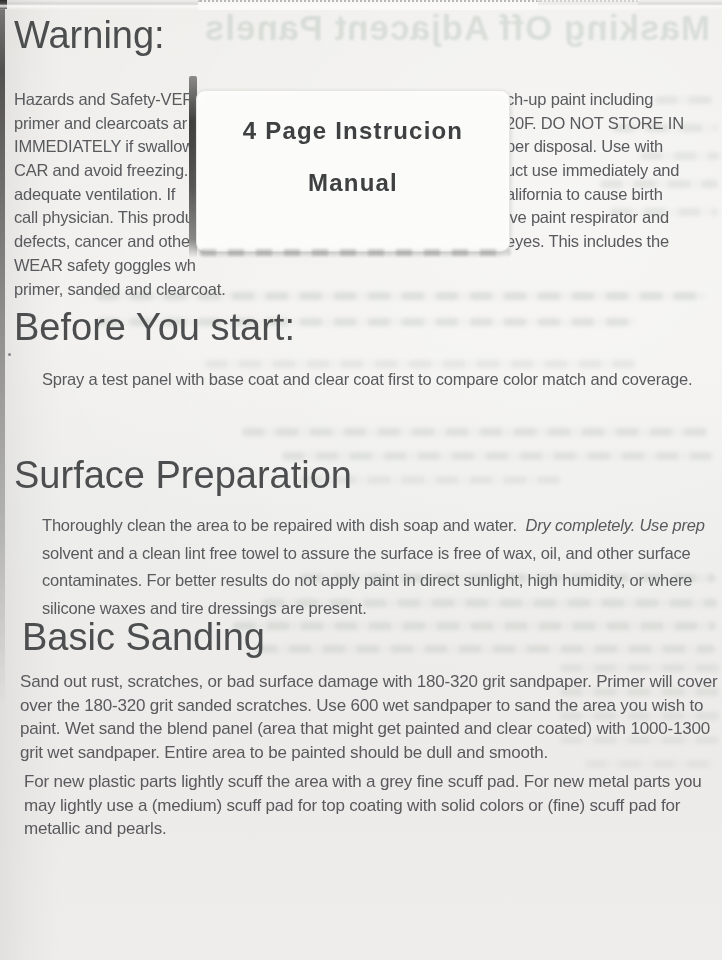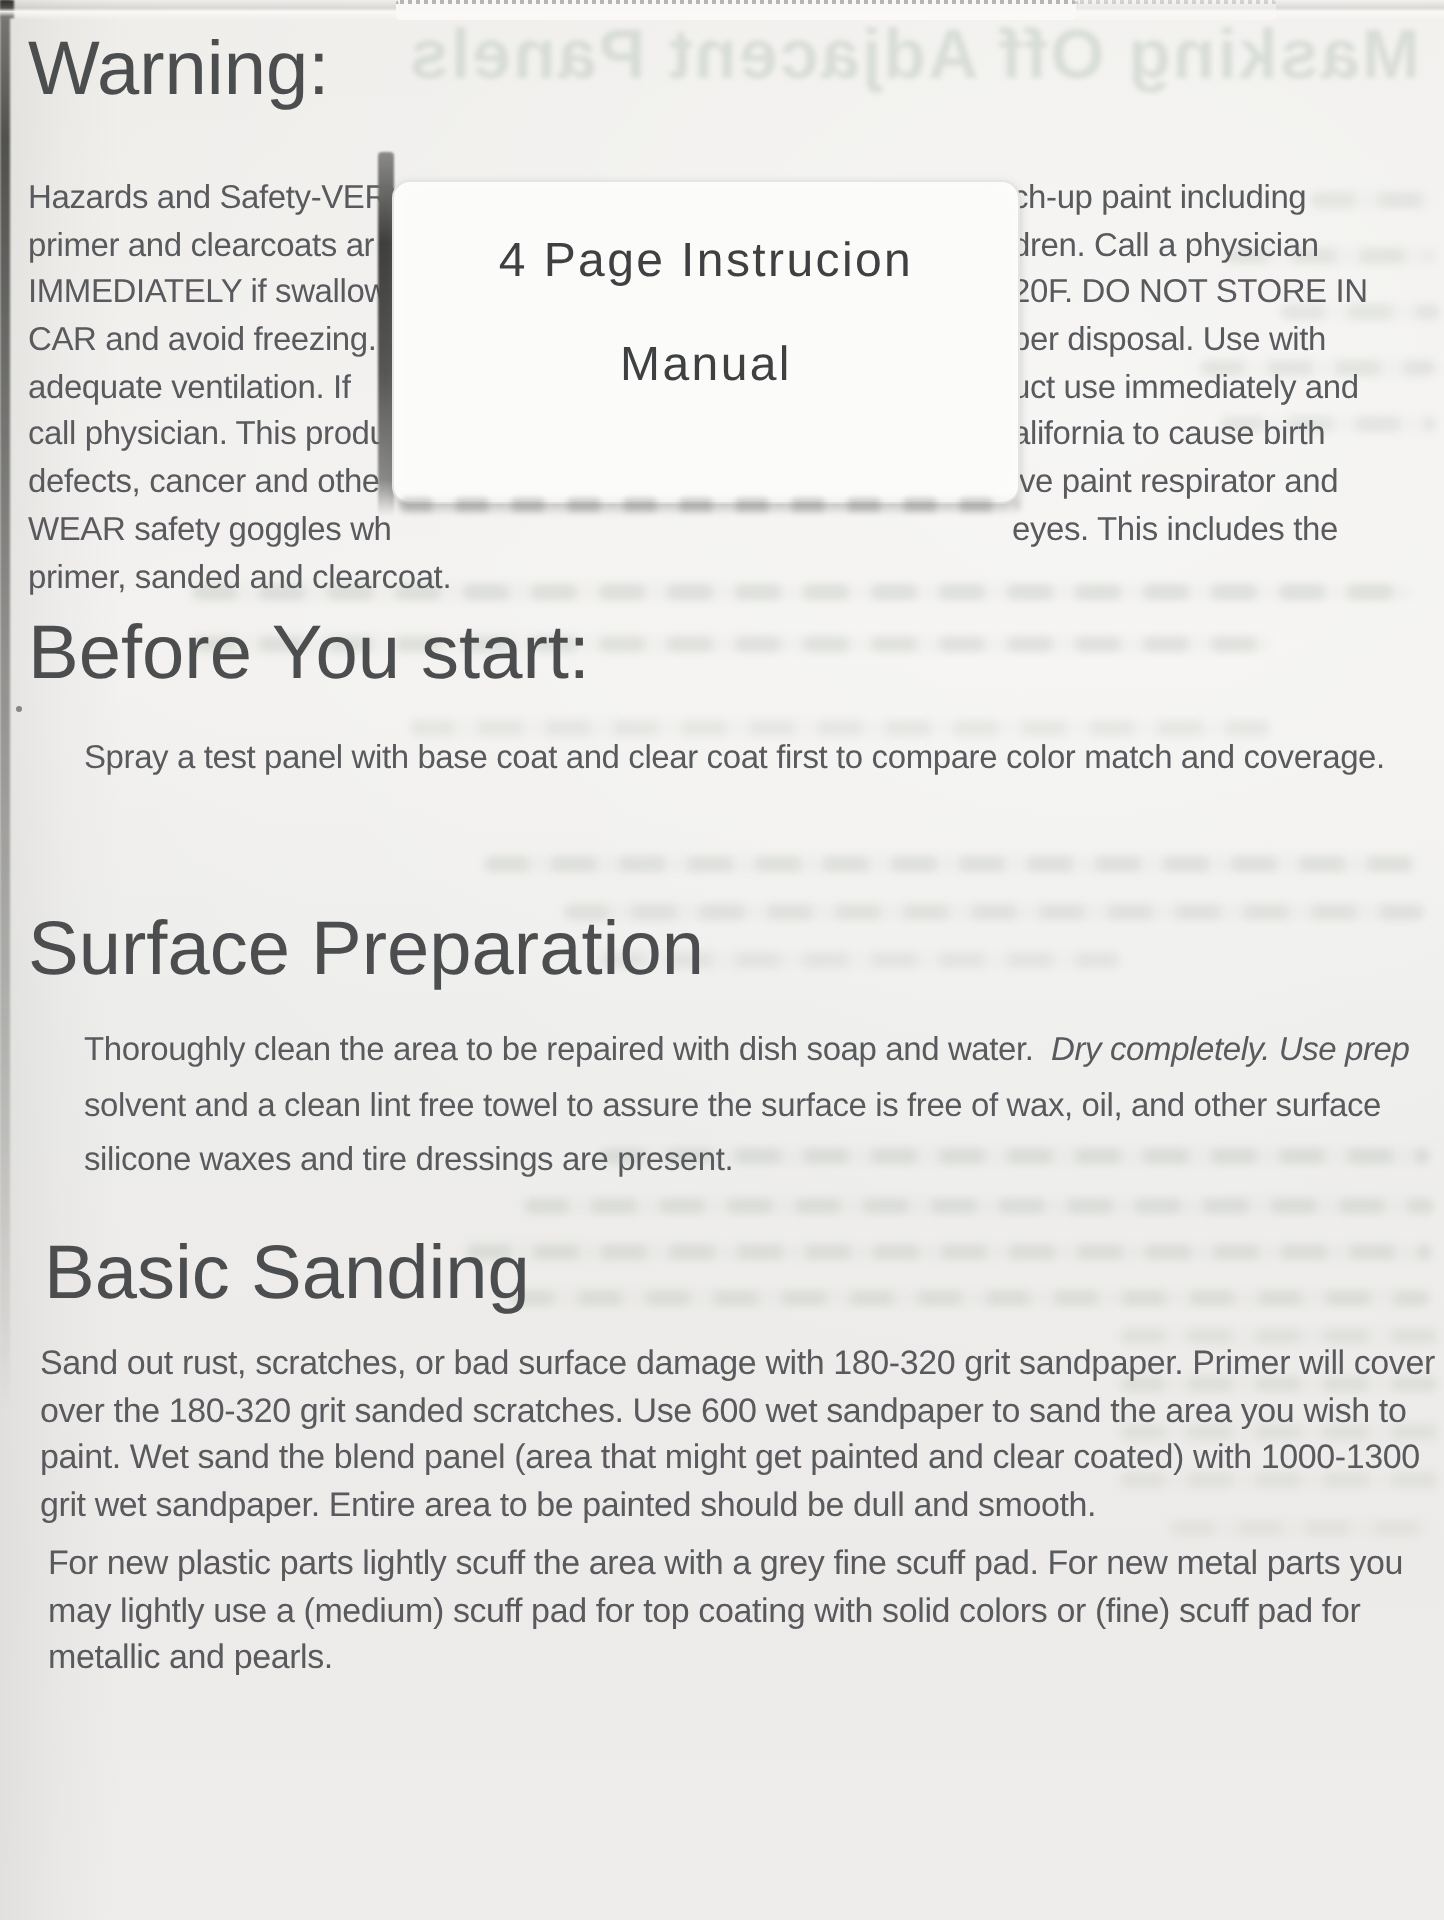--- a/index.html
+++ b/index.html
@@ -78,7 +78,7 @@
   }
   .label .l1, .label .l2 {
     position:absolute; left:0; width:100%; text-align:center;
-    font-weight:400; font-size:24px; letter-spacing:1.2px; color:#3f4041;
+    font-weight:700; font-size:24px; letter-spacing:1.2px; color:#3f4041;
     white-space:pre;
   }
   .label .l1 { top:26px; }

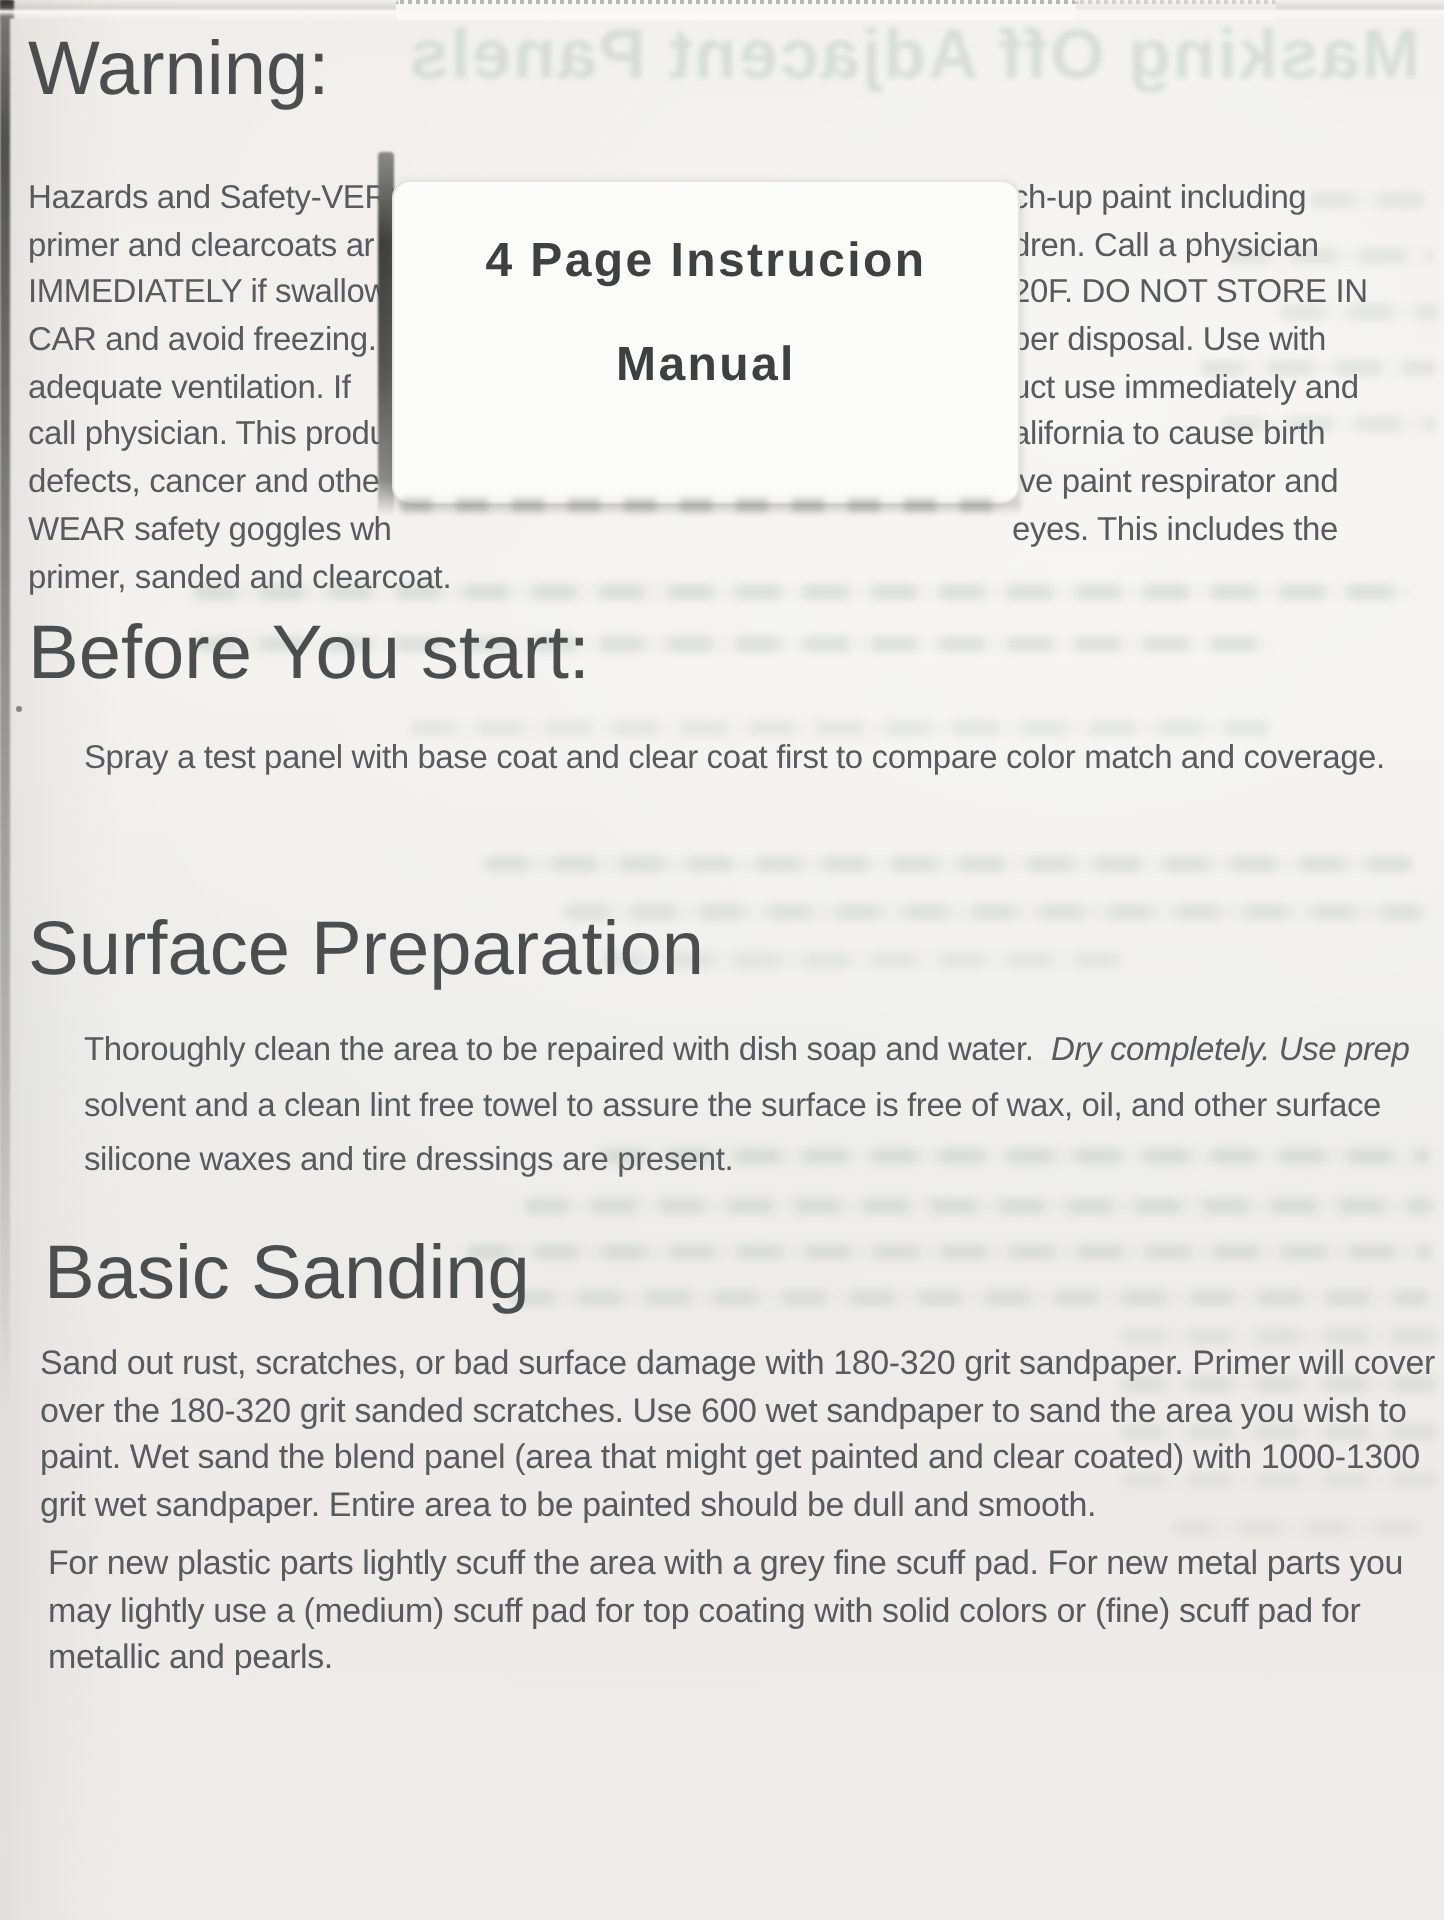--- a/index.html
+++ b/index.html
@@ -151,7 +151,6 @@
 
 <div class="col lh24" style="left:506px;top:88px">
   <div>ch-up paint including</div>
-  <div>dren. Call a physician</div>
   <div>20F. DO NOT STORE IN</div>
   <div>per disposal. Use with</div>
   <div>uct use immediately and</div>

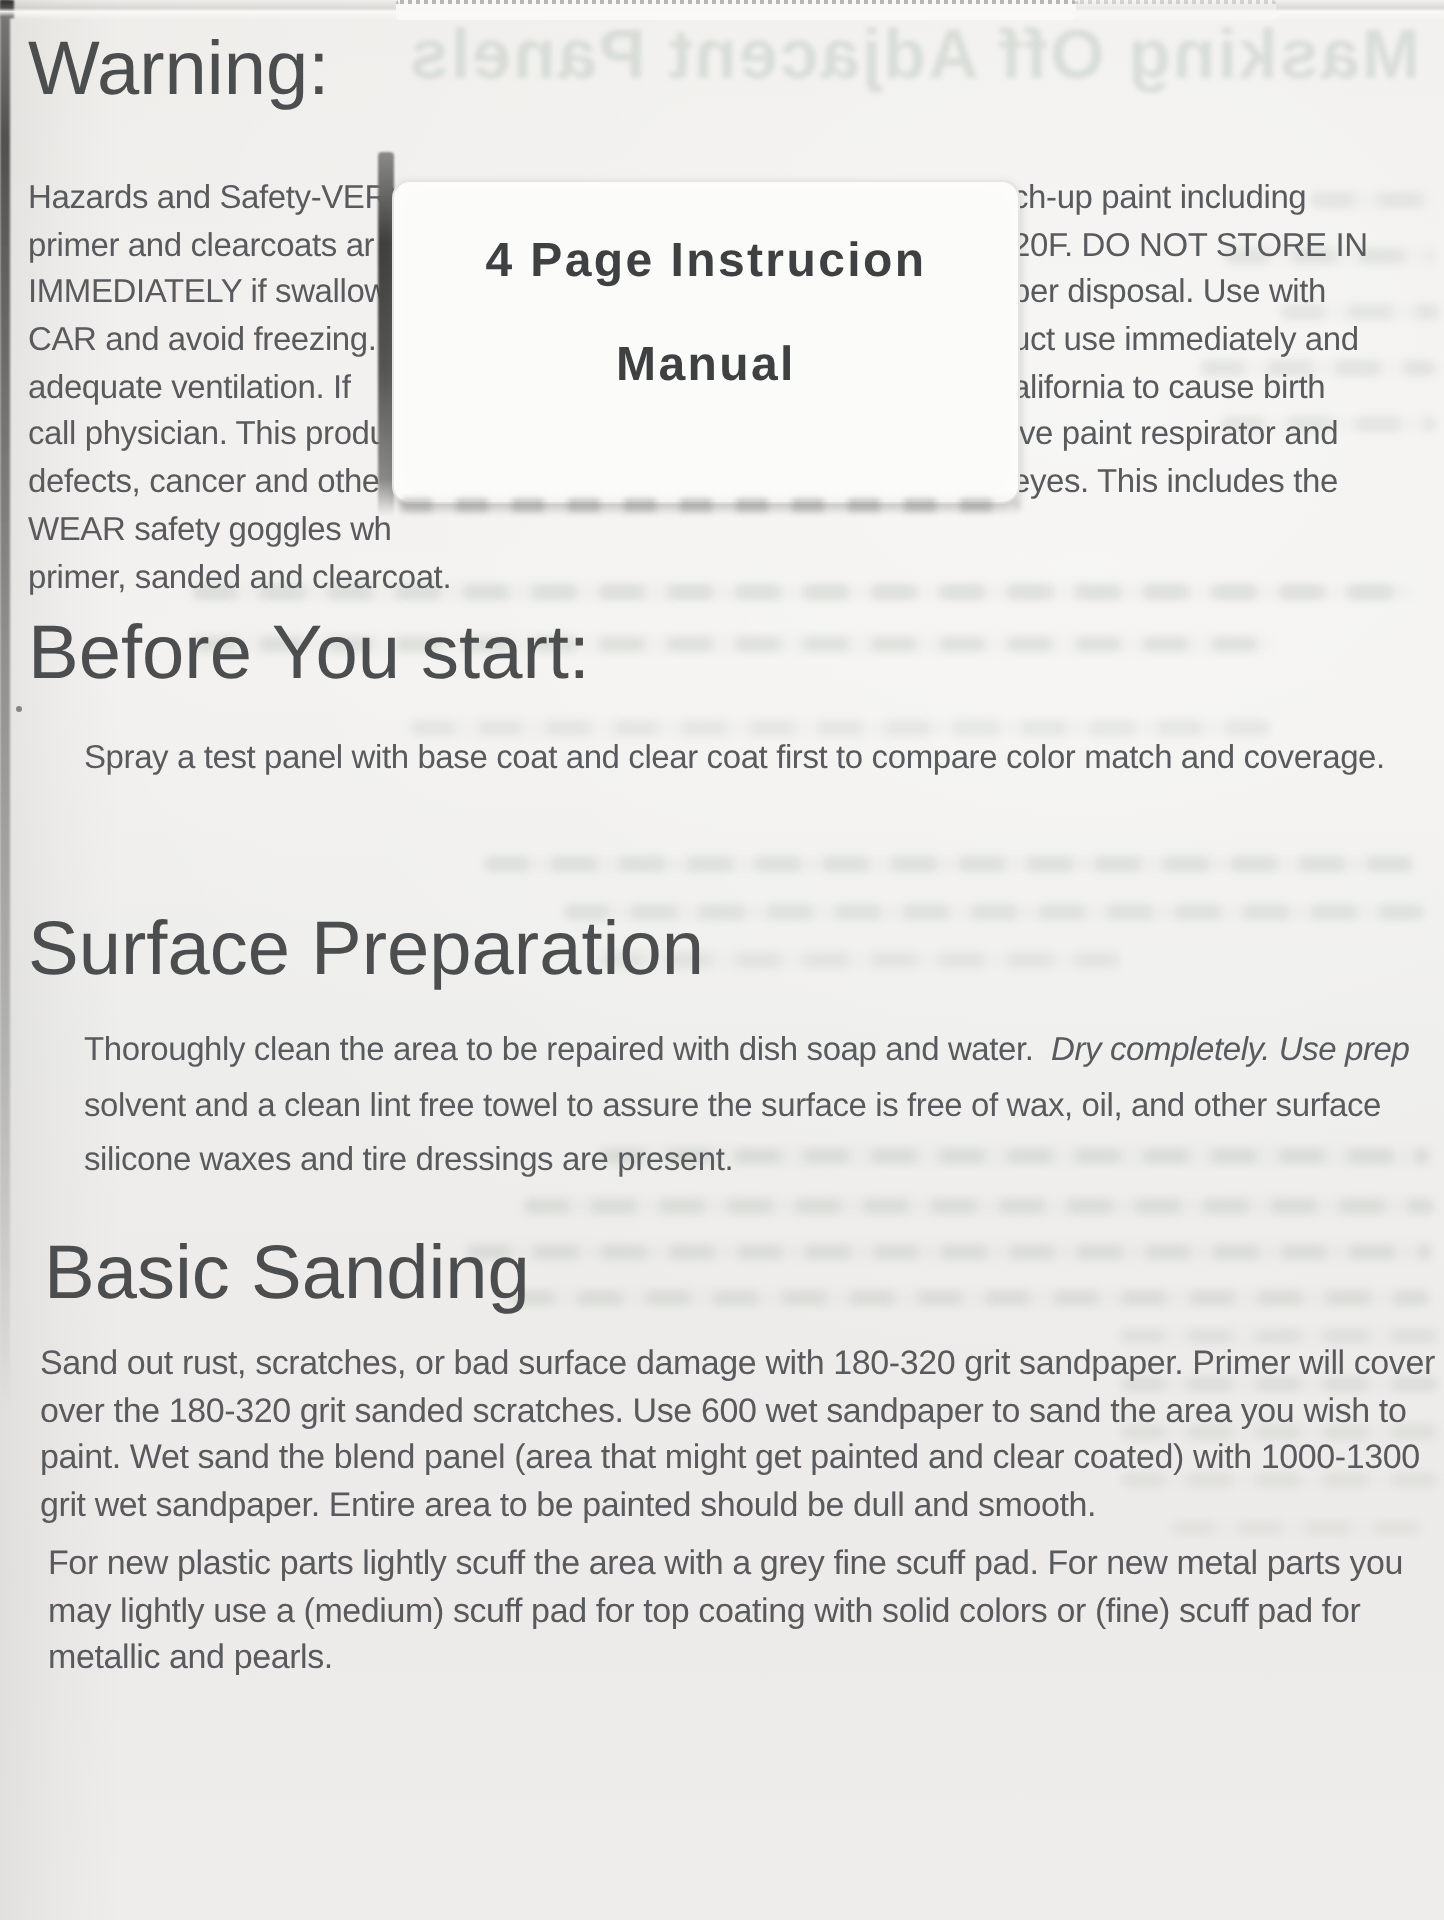--- a/index.html
+++ b/index.html
@@ -178,6 +178,7 @@
 <div class="col lh27" style="left:14px;top:512px">
   <div><span>Thoroughly clean the area to be repaired with dish soap and water.  </span><span class="ital">Dry completely. Use prep</span></div>
   <div>solvent and a clean lint free towel to assure the surface is free of wax, oil, and other surface</div>
+  <div>contaminates. For better results do not apply paint in direct sunlight, high humidity, or where</div>
   <div>silicone waxes and tire dressings are present.</div>
 </div>
 

